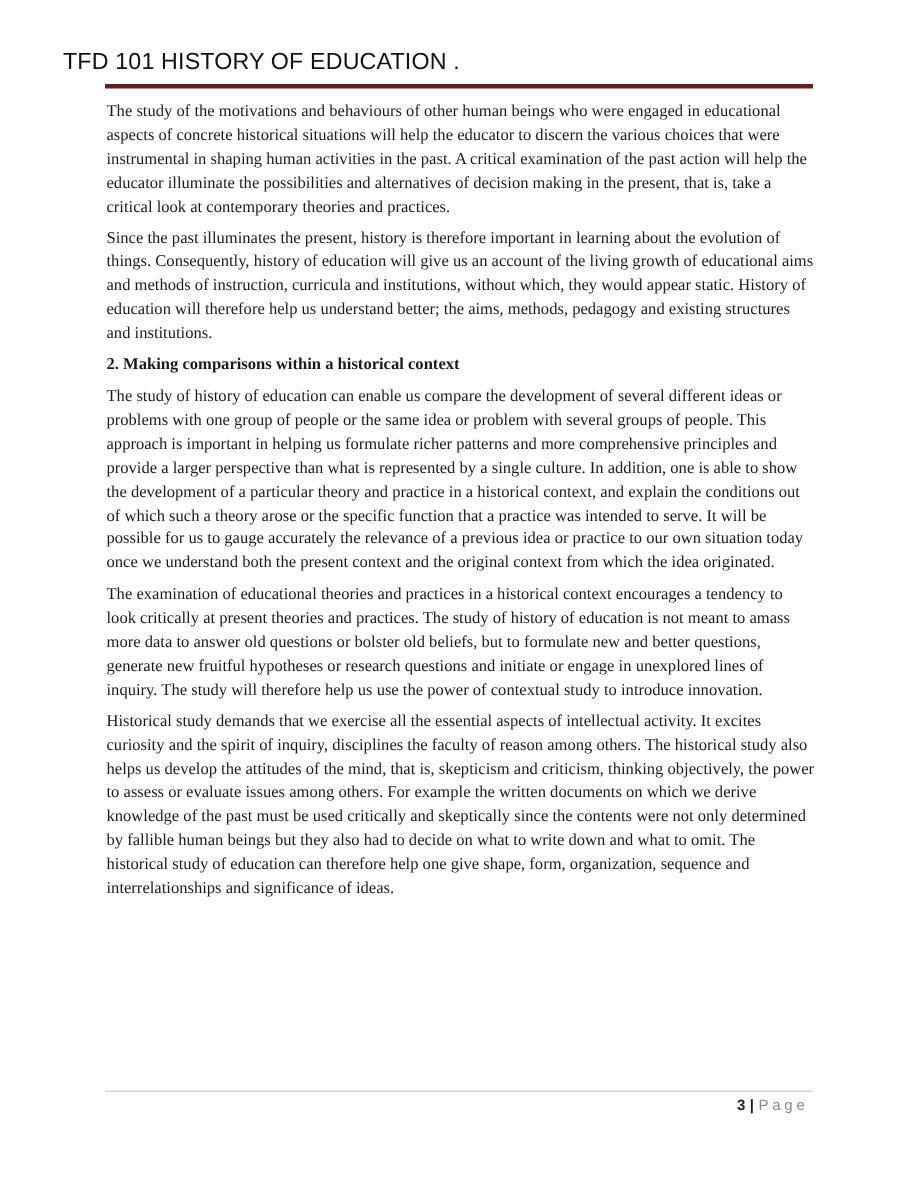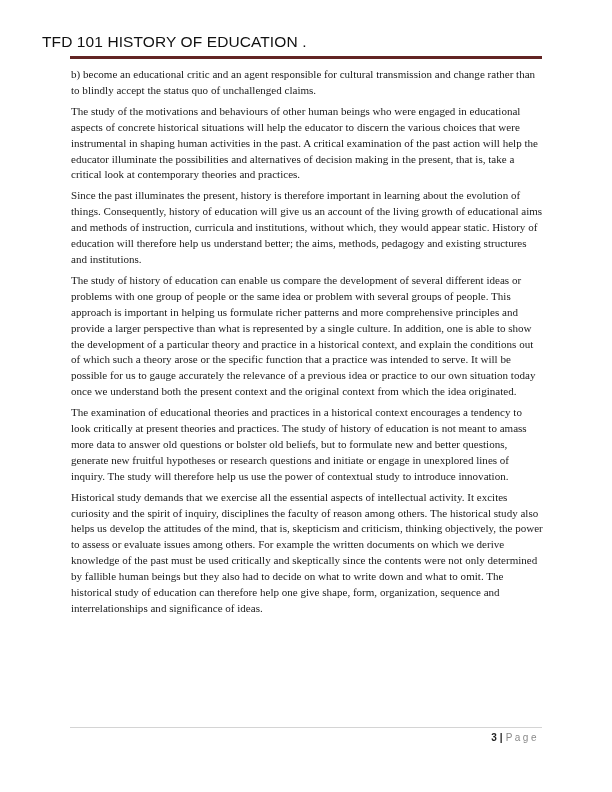--- a/index.html
+++ b/index.html
@@ -45,7 +45,6 @@
   <div class="header-rule" style="background: rgb(98, 36, 35);"></div>
 
   <div class="content">
-    <p>b) become an educational critic and an agent responsible for cultural transmission and change rather than to blindly accept the status quo of unchallenged claims.</p>
     <p>The study of the motivations and behaviours of other human beings who were engaged in educational aspects of concrete historical situations will help the educator to discern the various choices that were instrumental in shaping human activities in the past. A critical examination of the past action will help the educator illuminate the possibilities and alternatives of decision making in the present, that is, take a critical look at contemporary theories and practices.</p>
     <p>Since the past illuminates the present, history is therefore important in learning about the evolution of things. Consequently, history of education will give us an account of the living growth of educational aims and methods of instruction, curricula and institutions, without which, they would appear static. History of education will therefore help us understand better; the aims, methods, pedagogy and existing structures and institutions.</p>
     <p>The study of history of education can enable us compare the development of several different ideas or problems with one group of people or the same idea or problem with several groups of people. This approach is important in helping us formulate richer patterns and more comprehensive principles and provide a larger perspective than what is represented by a single culture. In addition, one is able to show the development of a particular theory and practice in a historical context, and explain the conditions out of which such a theory arose or the specific function that a practice was intended to serve. It will be possible for us to gauge accurately the relevance of a previous idea or practice to our own situation today once we understand both the present context and the original context from which the idea originated.</p>

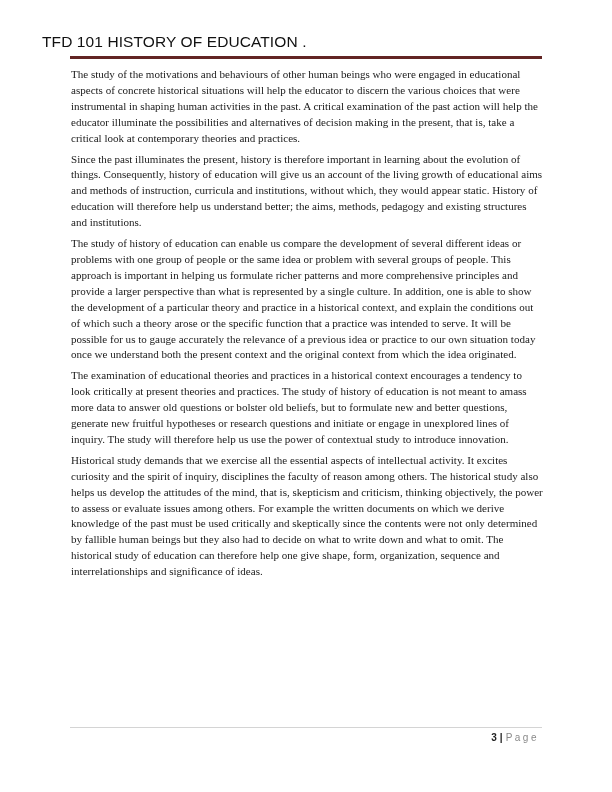--- a/index.html
+++ b/index.html
@@ -47,6 +47,7 @@
   <div class="content">
     <p>The study of the motivations and behaviours of other human beings who were engaged in educational aspects of concrete historical situations will help the educator to discern the various choices that were instrumental in shaping human activities in the past. A critical examination of the past action will help the educator illuminate the possibilities and alternatives of decision making in the present, that is, take a critical look at contemporary theories and practices.</p>
     <p>Since the past illuminates the present, history is therefore important in learning about the evolution of things. Consequently, history of education will give us an account of the living growth of educational aims and methods of instruction, curricula and institutions, without which, they would appear static. History of education will therefore help us understand better; the aims, methods, pedagogy and existing structures and institutions.</p>
+    <h2>2. Making comparisons within a historical context</h2>
     <p>The study of history of education can enable us compare the development of several different ideas or problems with one group of people or the same idea or problem with several groups of people. This approach is important in helping us formulate richer patterns and more comprehensive principles and provide a larger perspective than what is represented by a single culture. In addition, one is able to show the development of a particular theory and practice in a historical context, and explain the conditions out of which such a theory arose or the specific function that a practice was intended to serve. It will be possible for us to gauge accurately the relevance of a previous idea or practice to our own situation today once we understand both the present context and the original context from which the idea originated.</p>
     <p>The examination of educational theories and practices in a historical context encourages a tendency to look critically at present theories and practices. The study of history of education is not meant to amass more data to answer old questions or bolster old beliefs, but to formulate new and better questions, generate new fruitful hypotheses or research questions and initiate or engage in unexplored lines of inquiry. The study will therefore help us use the power of contextual study to introduce innovation.</p>
     <p>Historical study demands that we exercise all the essential aspects of intellectual activity. It excites curiosity and the spirit of inquiry, disciplines the faculty of reason among others. The historical study also helps us develop the attitudes of the mind, that is, skepticism and criticism, thinking objectively, the power to assess or evaluate issues among others. For example the written documents on which we derive knowledge of the past must be used critically and skeptically since the contents were not only determined by fallible human beings but they also had to decide on what to write down and what to omit. The historical study of education can therefore help one give shape, form, organization, sequence and interrelationships and significance of ideas.</p>

